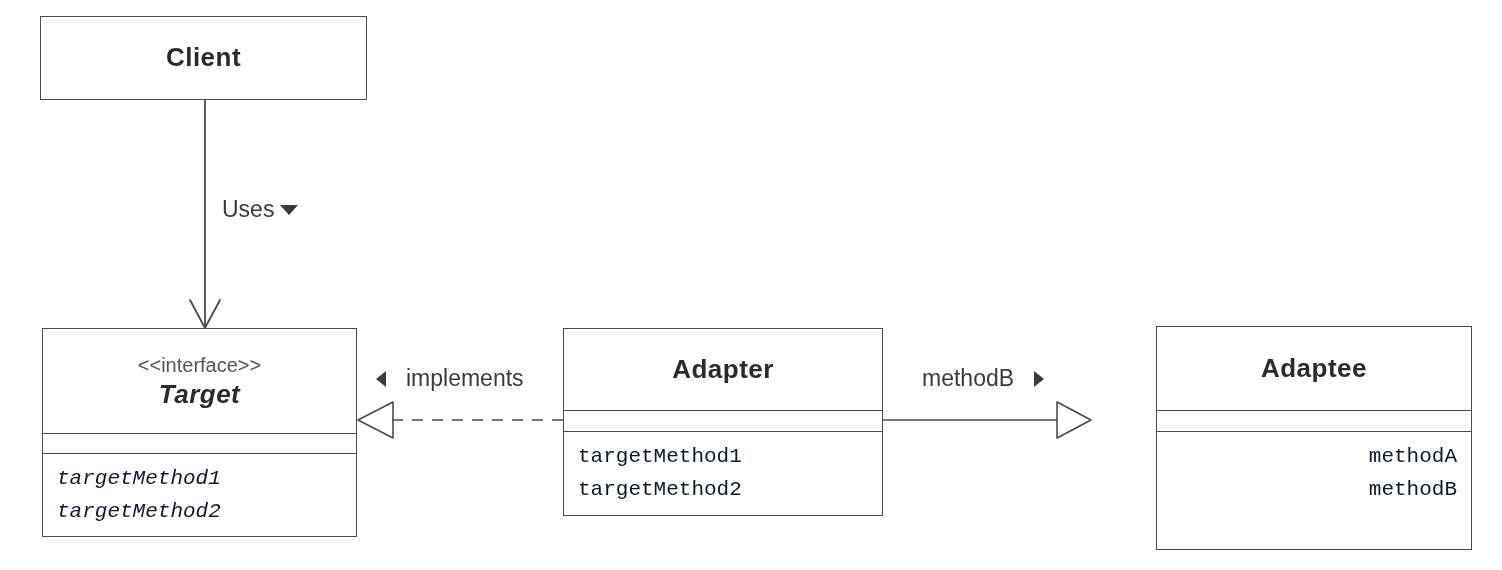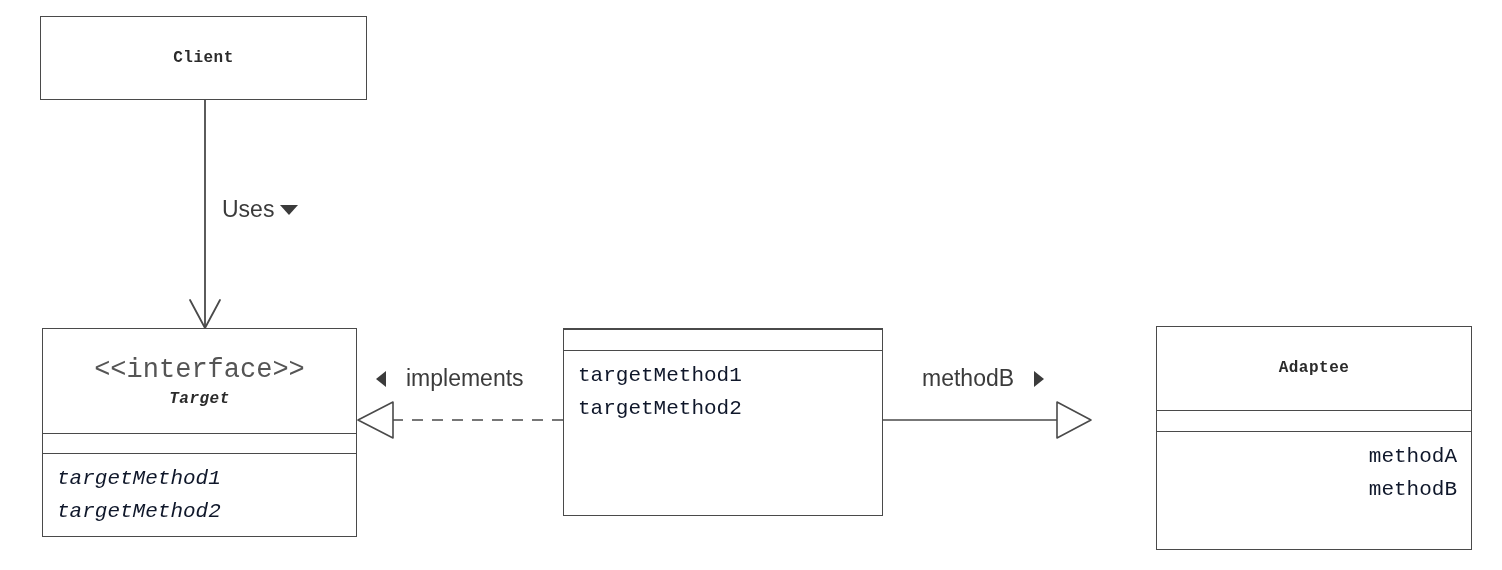--- a/index.html
+++ b/index.html
@@ -61,9 +61,9 @@
   }
 
   .class-name {
-    font-family: Liberation Mono, monospace;
+    font-family: Liberation Sans, sans-serif;
     font-weight: bold;
-    font-size: 16px;
+    font-size: 26px;
     color: #2b2b2b;
     letter-spacing: 0.5px;
     line-height: 1.15;

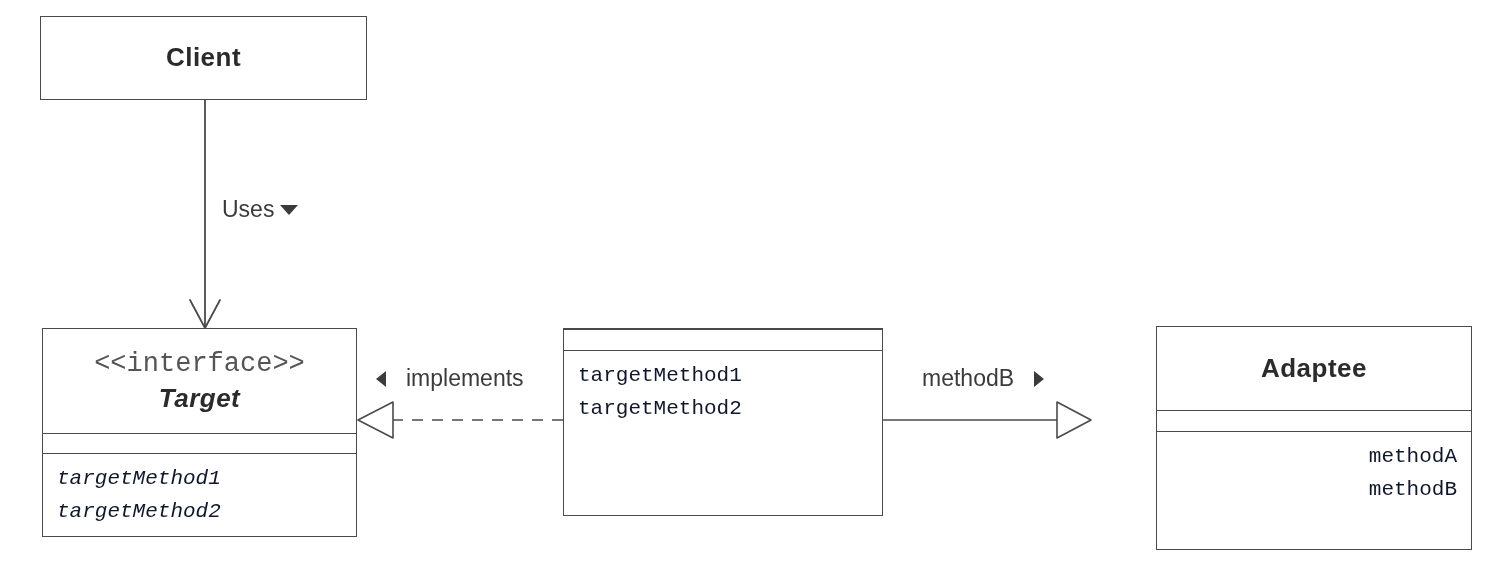--- a/index.html
+++ b/index.html
@@ -72,9 +72,9 @@
     font-style: italic;
   }
   .stereotype {
-    font-family: Liberation Mono, monospace;
+    font-family: Liberation Sans, sans-serif;
     font-weight: normal;
-    font-size: 27px;
+    font-size: 20px;
     color: #555555;
     line-height: 1.25;
     margin-bottom: 2px;

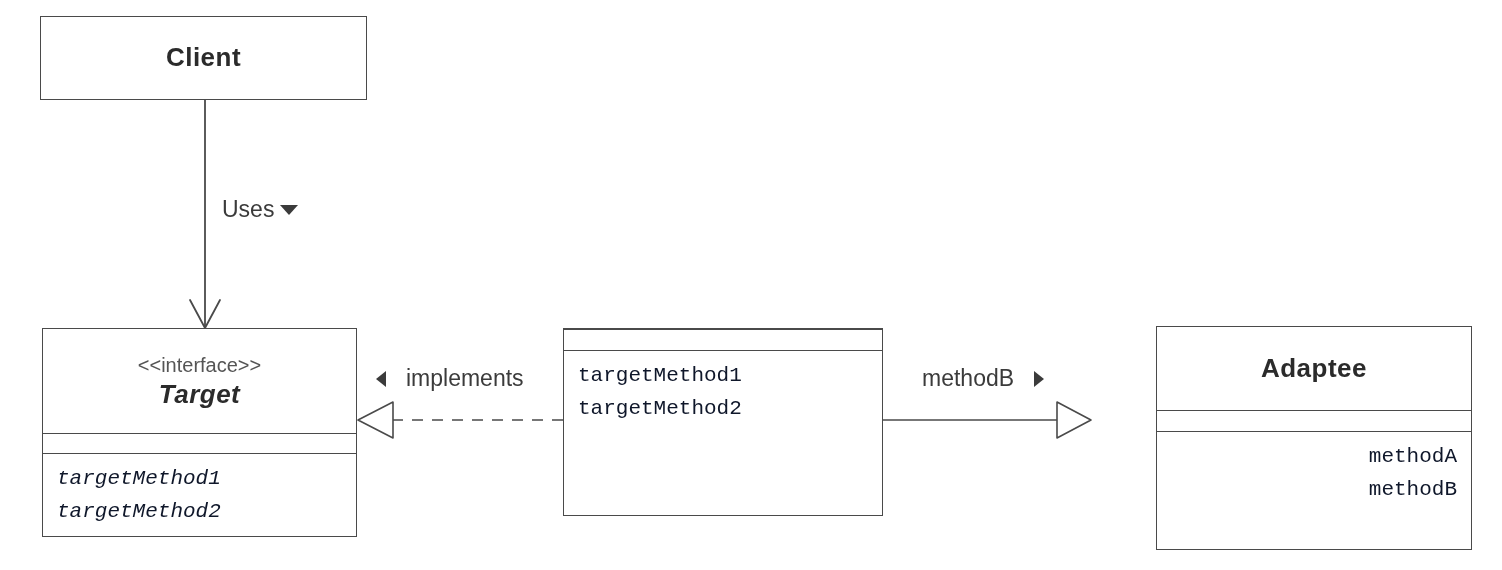--- a/index.html
+++ b/index.html
@@ -163,6 +163,9 @@
   </div>
 
   <div class="uml-class" style="left:563px; top:328px; width:320px; height:188px;">
+    <div class="compartment comp-header" style="height:81px;">
+      <div class="class-name">Adapter</div>
+    </div>
     <div class="compartment comp-empty divider-top" style="height:21px;"></div>
     <div class="compartment comp-methods divider-top" style="flex:1 1 auto;">
       <div class="member">targetMethod1</div>

